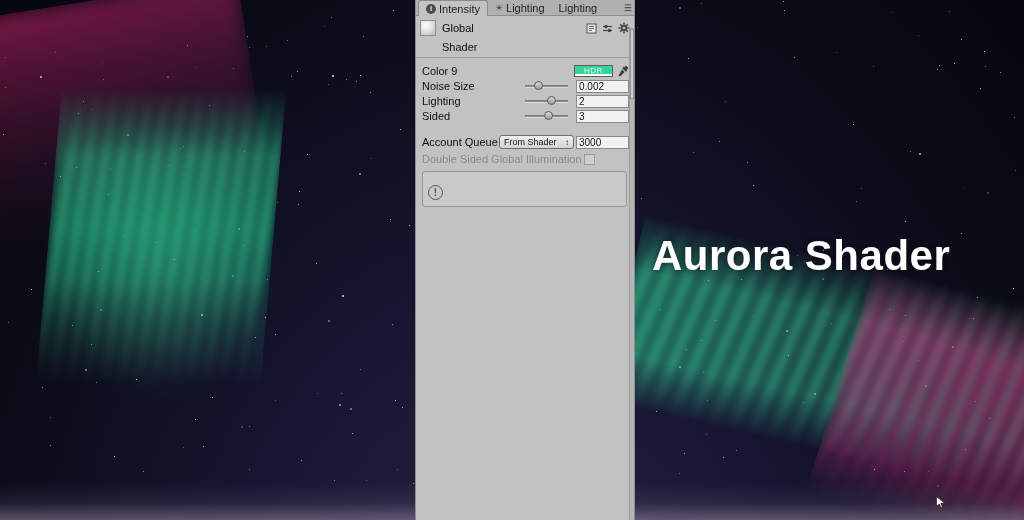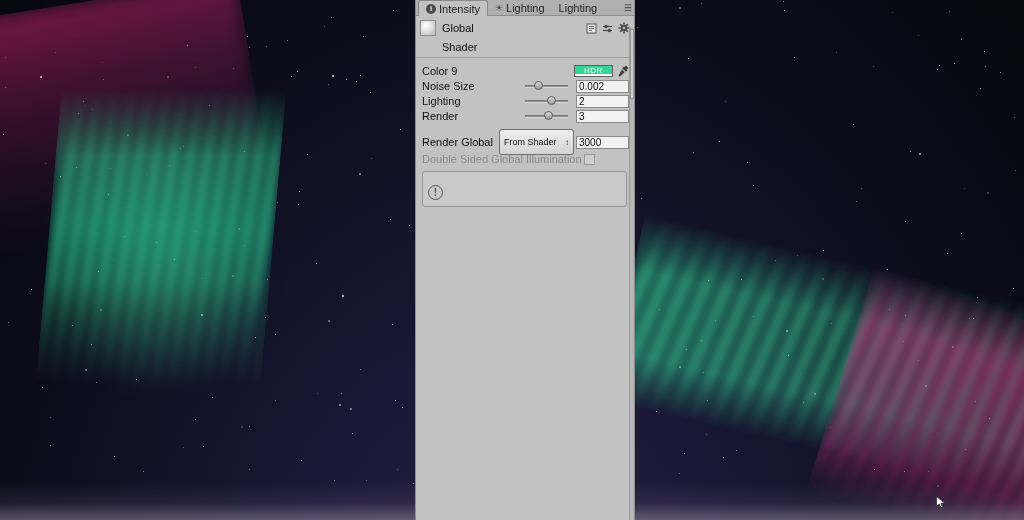--- a/index.html
+++ b/index.html
@@ -477,7 +477,7 @@
       </div>
 
       <div class="prop-row">
-        <span class="plabel">Render</span>
+        <span class="plabel">Sided</span>
         <div class="slider">
           <div class="track"></div>
           <div class="thumb" style="left: calc(55% - 4px);"></div>

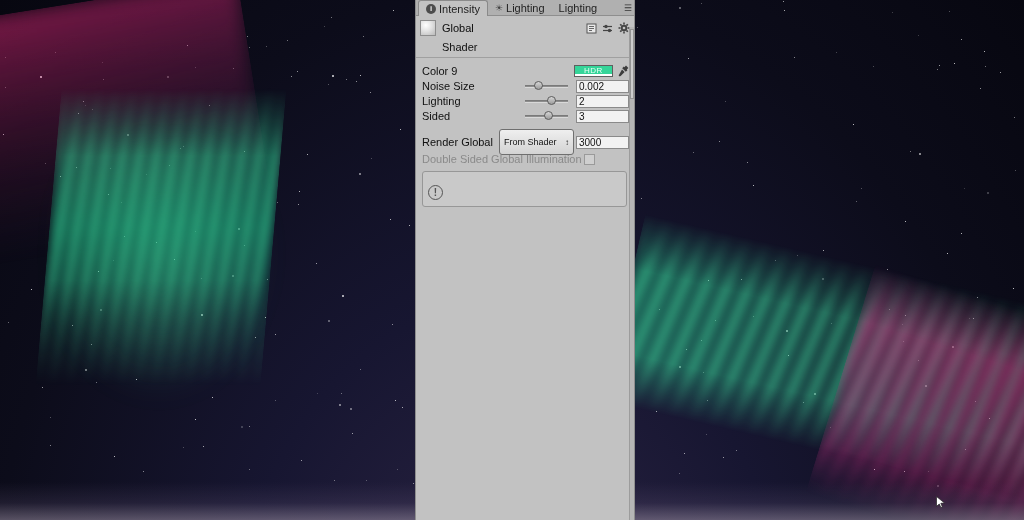--- a/index.html
+++ b/index.html
@@ -487,7 +487,7 @@
 
 
       <div class="prop-row rq-row">
-        <span class="plabel rq-label">Render Global</span>
+        <span class="plabel rq-label">Account Queue</span>
         <div class="dropdown rq-dd">
           <span>From Shader</span>
           <span class="rq-updown">↕</span>

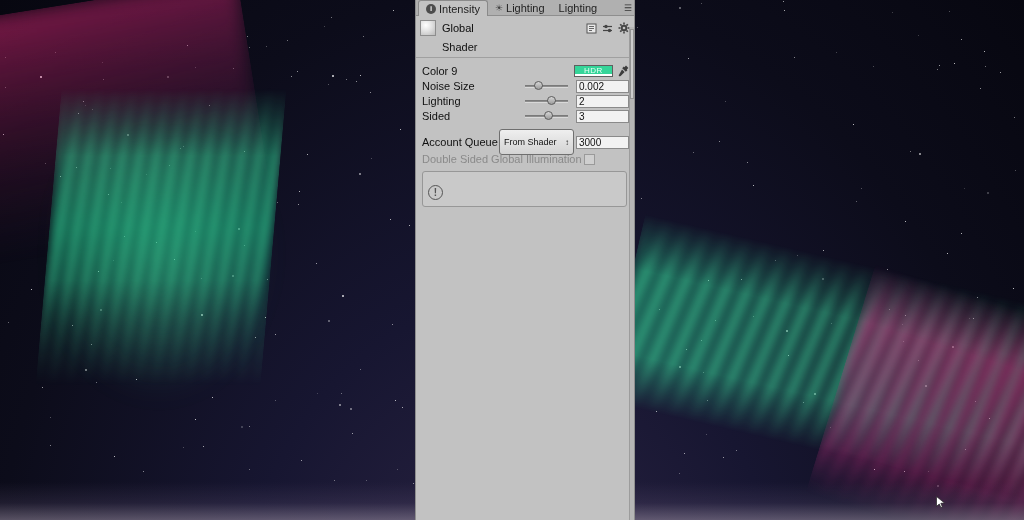--- a/index.html
+++ b/index.html
@@ -115,7 +115,7 @@
 
   .rq-row { margin-top:12px; }
   .rq-label { width:77px; }
-  .rq-dd { width:76px; height:26px; }
+  .rq-dd { width:76px; height:14px; }
   .rq-updown { font-size:8px; color:#333; }
   .rq-field { width:53px; margin-left:2px; }
 

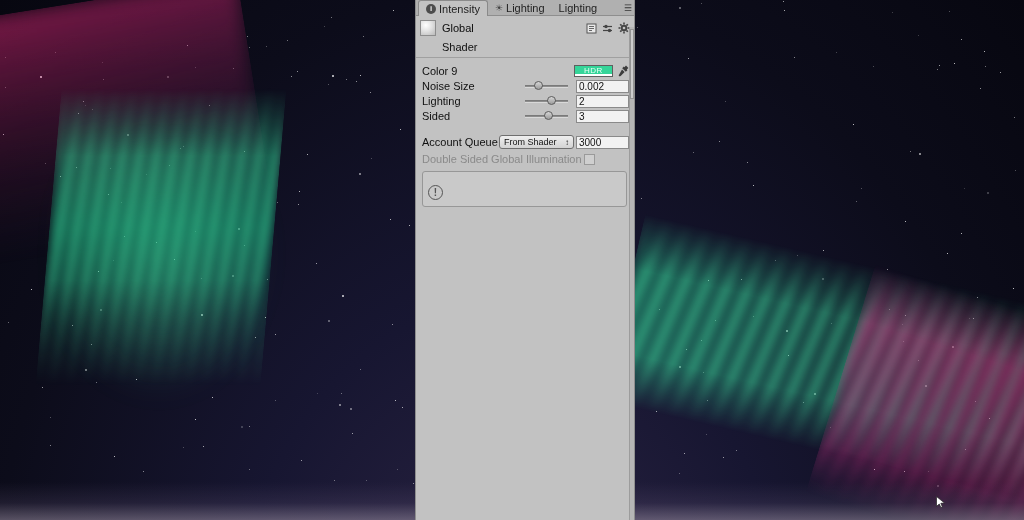--- a/index.html
+++ b/index.html
@@ -376,6 +376,7 @@
   <div class="aurora a-mag-right"></div>
   <div class="horizon"></div>
 
+  <div class="overlay-title">Aurora Shader</div>
 
   <div class="panel">
 

